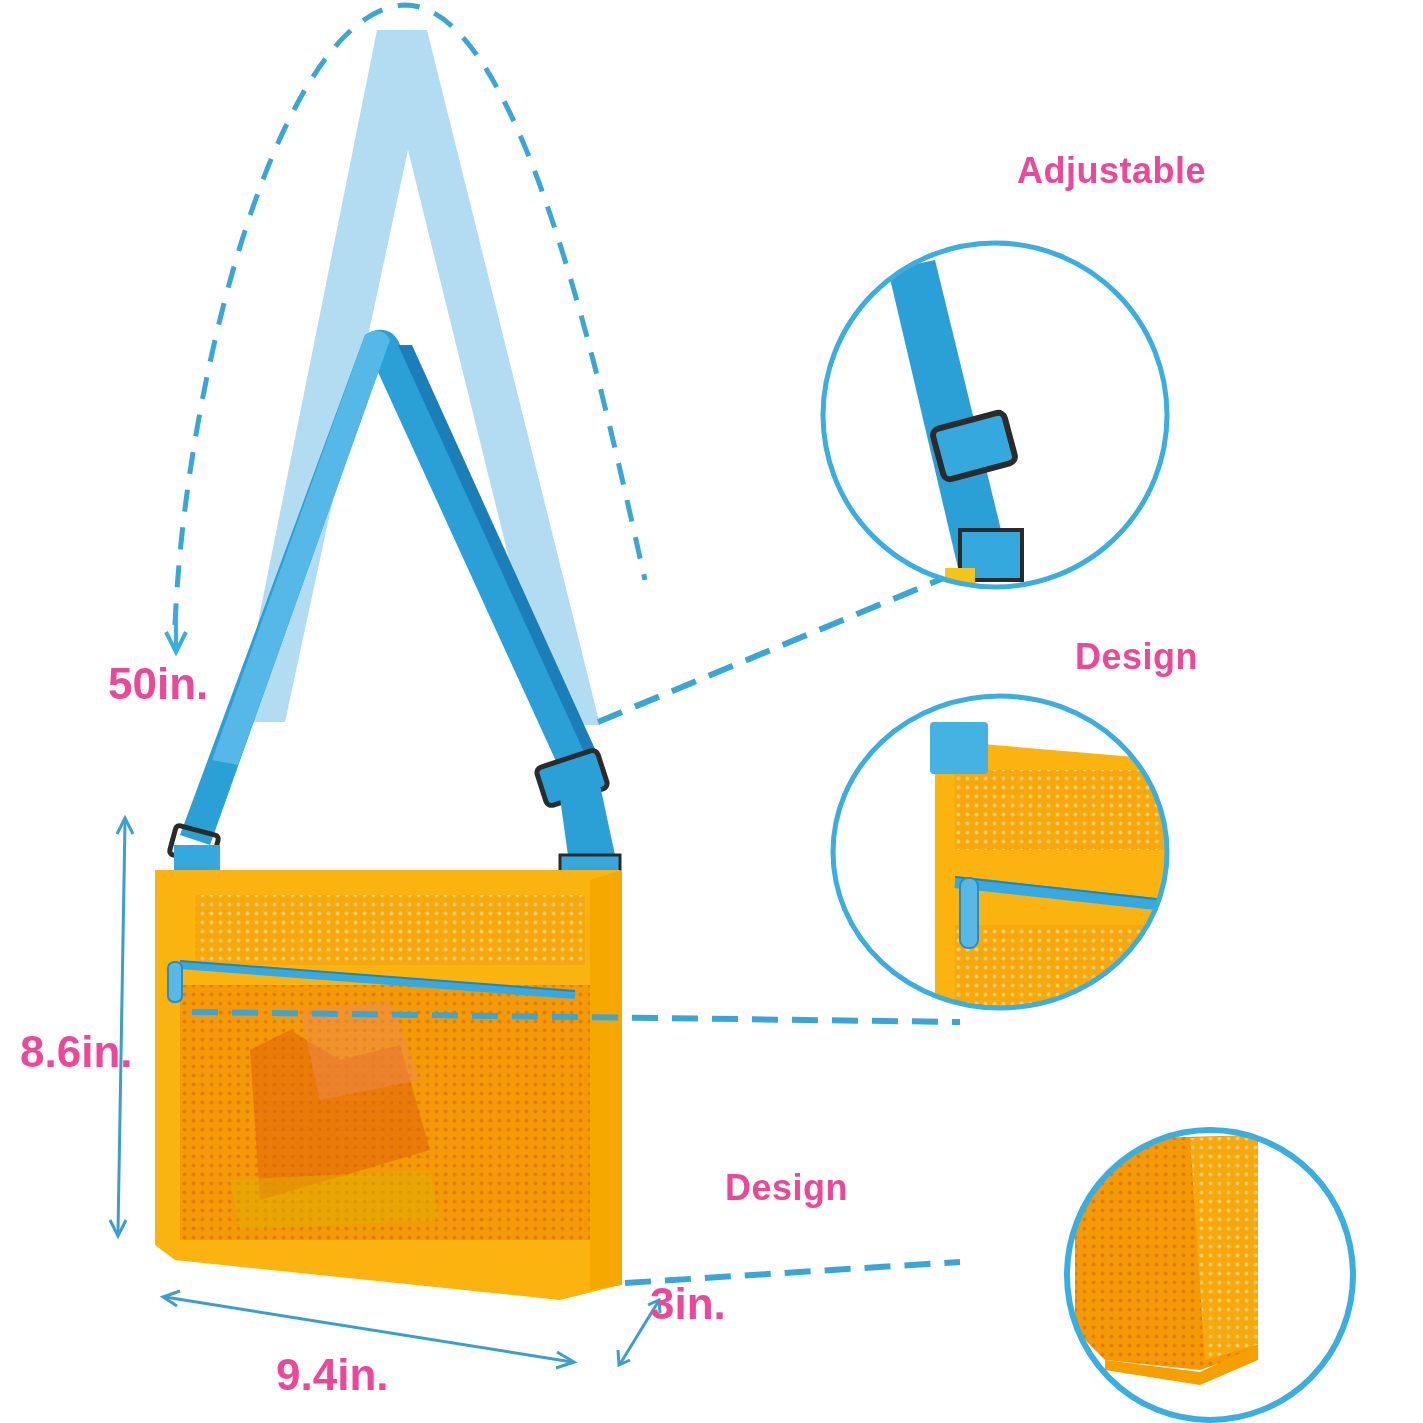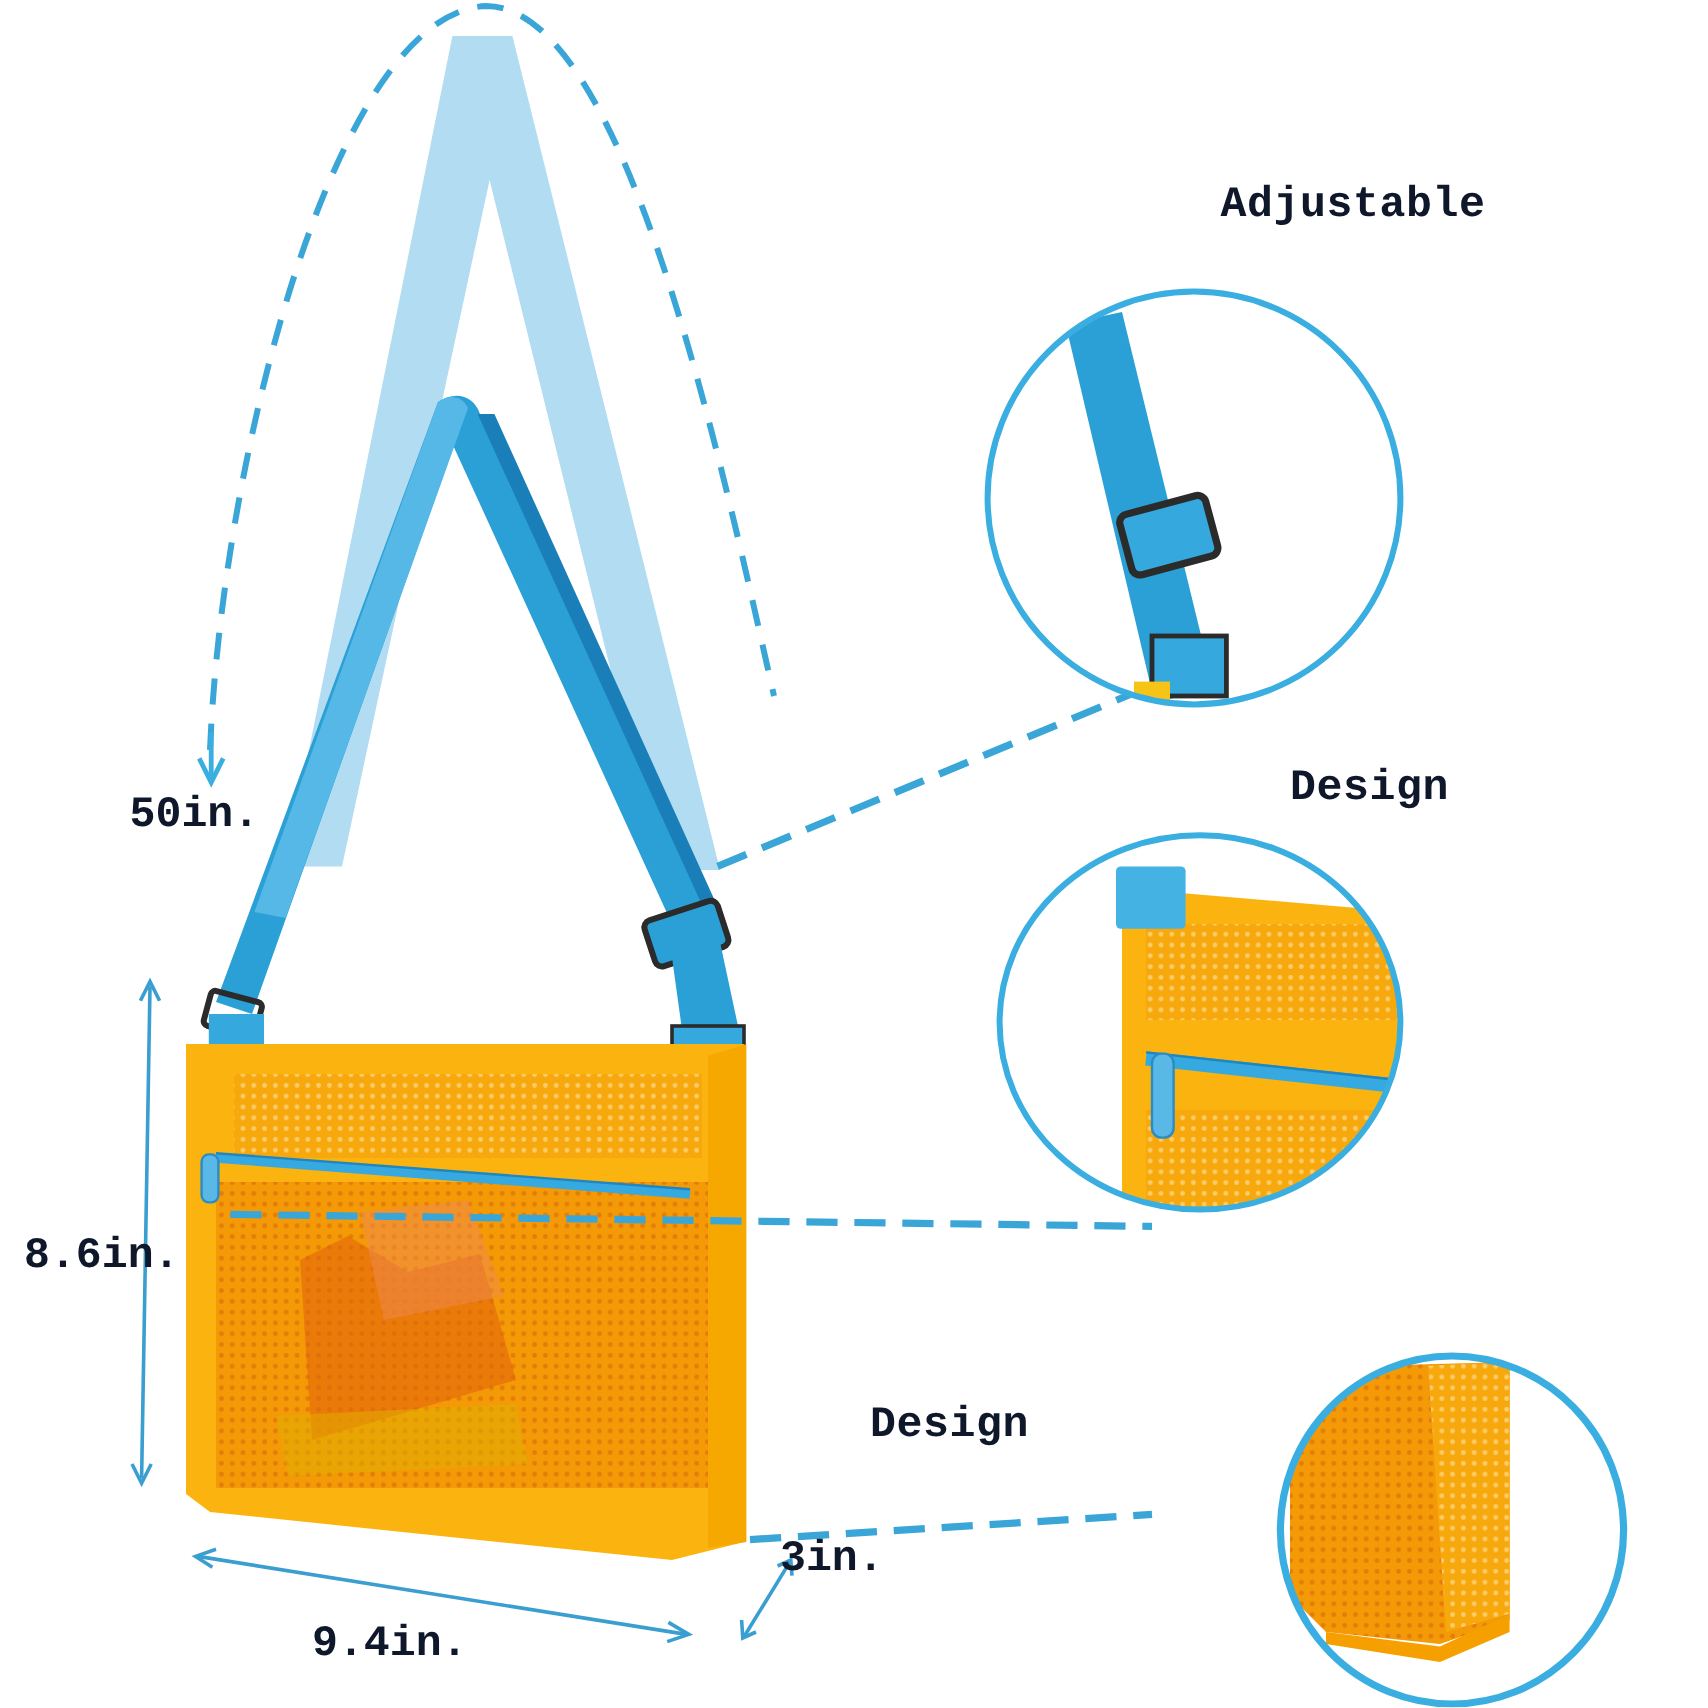--- a/index.html
+++ b/index.html
@@ -6,8 +6,8 @@
   body { width: 1423px; height: 1423px; position: relative; overflow: hidden;
          font-family: "Liberation Sans", "DejaVu Sans", sans-serif; }
   .stage { position: absolute; left: 0; top: 0; width: 1423px; height: 1423px; }
-  .label { position: absolute; color: #0f172a; font-weight: bold; line-height: 1.38;
-           font-family: Liberation Mono, monospace; white-space: nowrap; }
+  .label { position: absolute; color: #ec4899; font-weight: bold; line-height: 1.38;
+           font-family: Liberation Sans, sans-serif; white-space: nowrap; }
   .feat { font-size: 36px; letter-spacing: 0.5px; }
   .dim { font-size: 36px; }
   .feat span { display: block; }

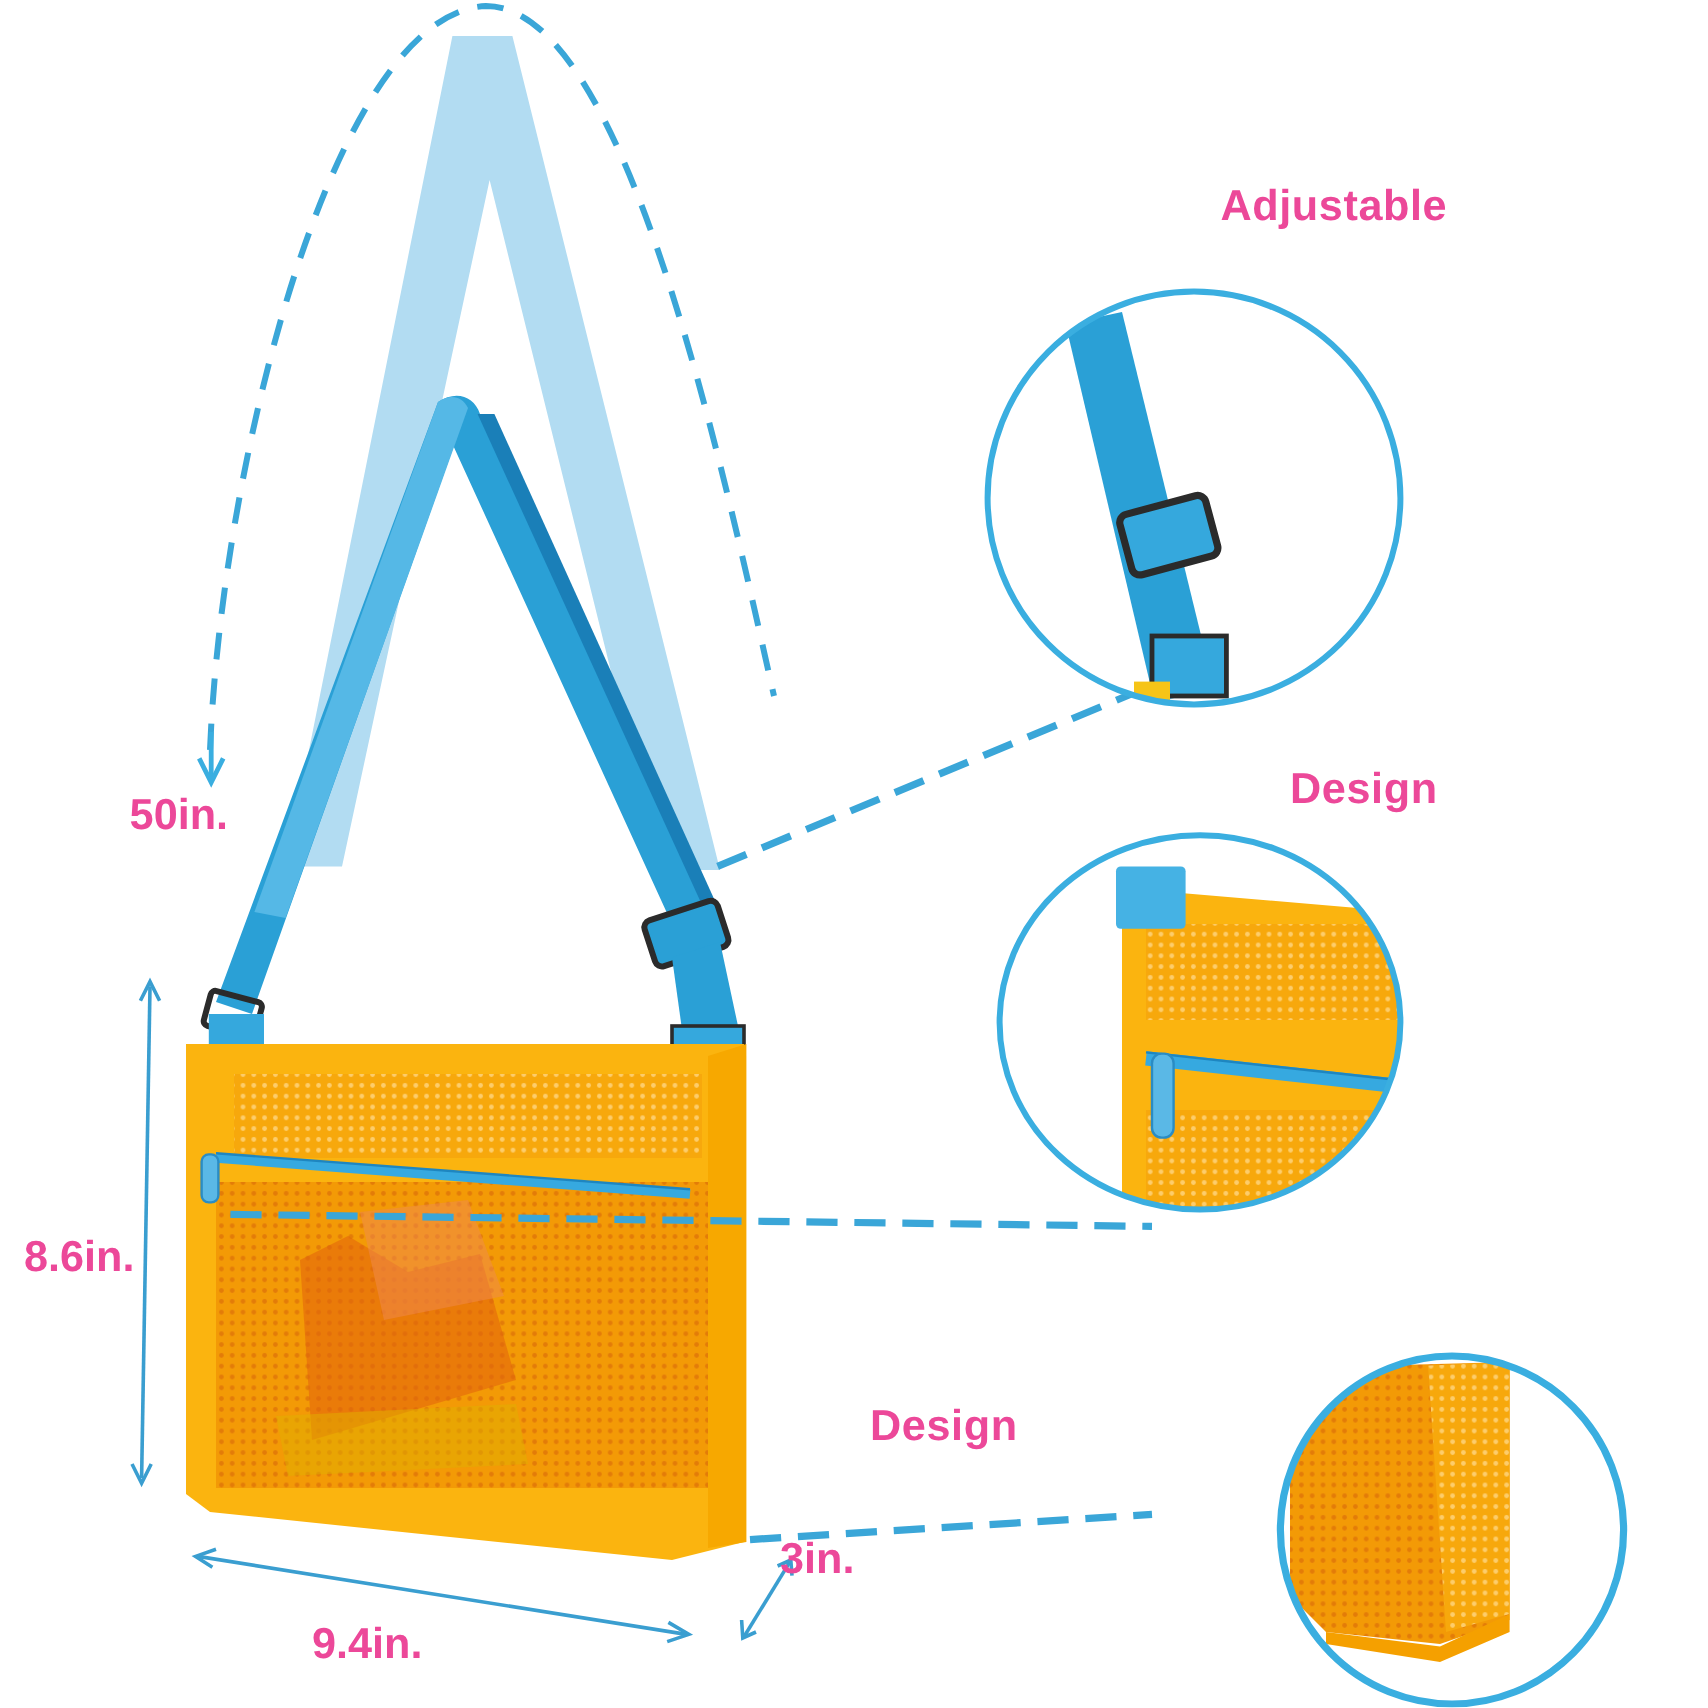--- a/index.html
+++ b/index.html
@@ -9,7 +9,7 @@
   .label { position: absolute; color: #ec4899; font-weight: bold; line-height: 1.38;
            font-family: Liberation Sans, sans-serif; white-space: nowrap; }
   .feat { font-size: 36px; letter-spacing: 0.5px; }
-  .dim { font-size: 36px; }
+  .dim { font-size: 44px; }
   .feat span { display: block; }
 </style>
 </head>

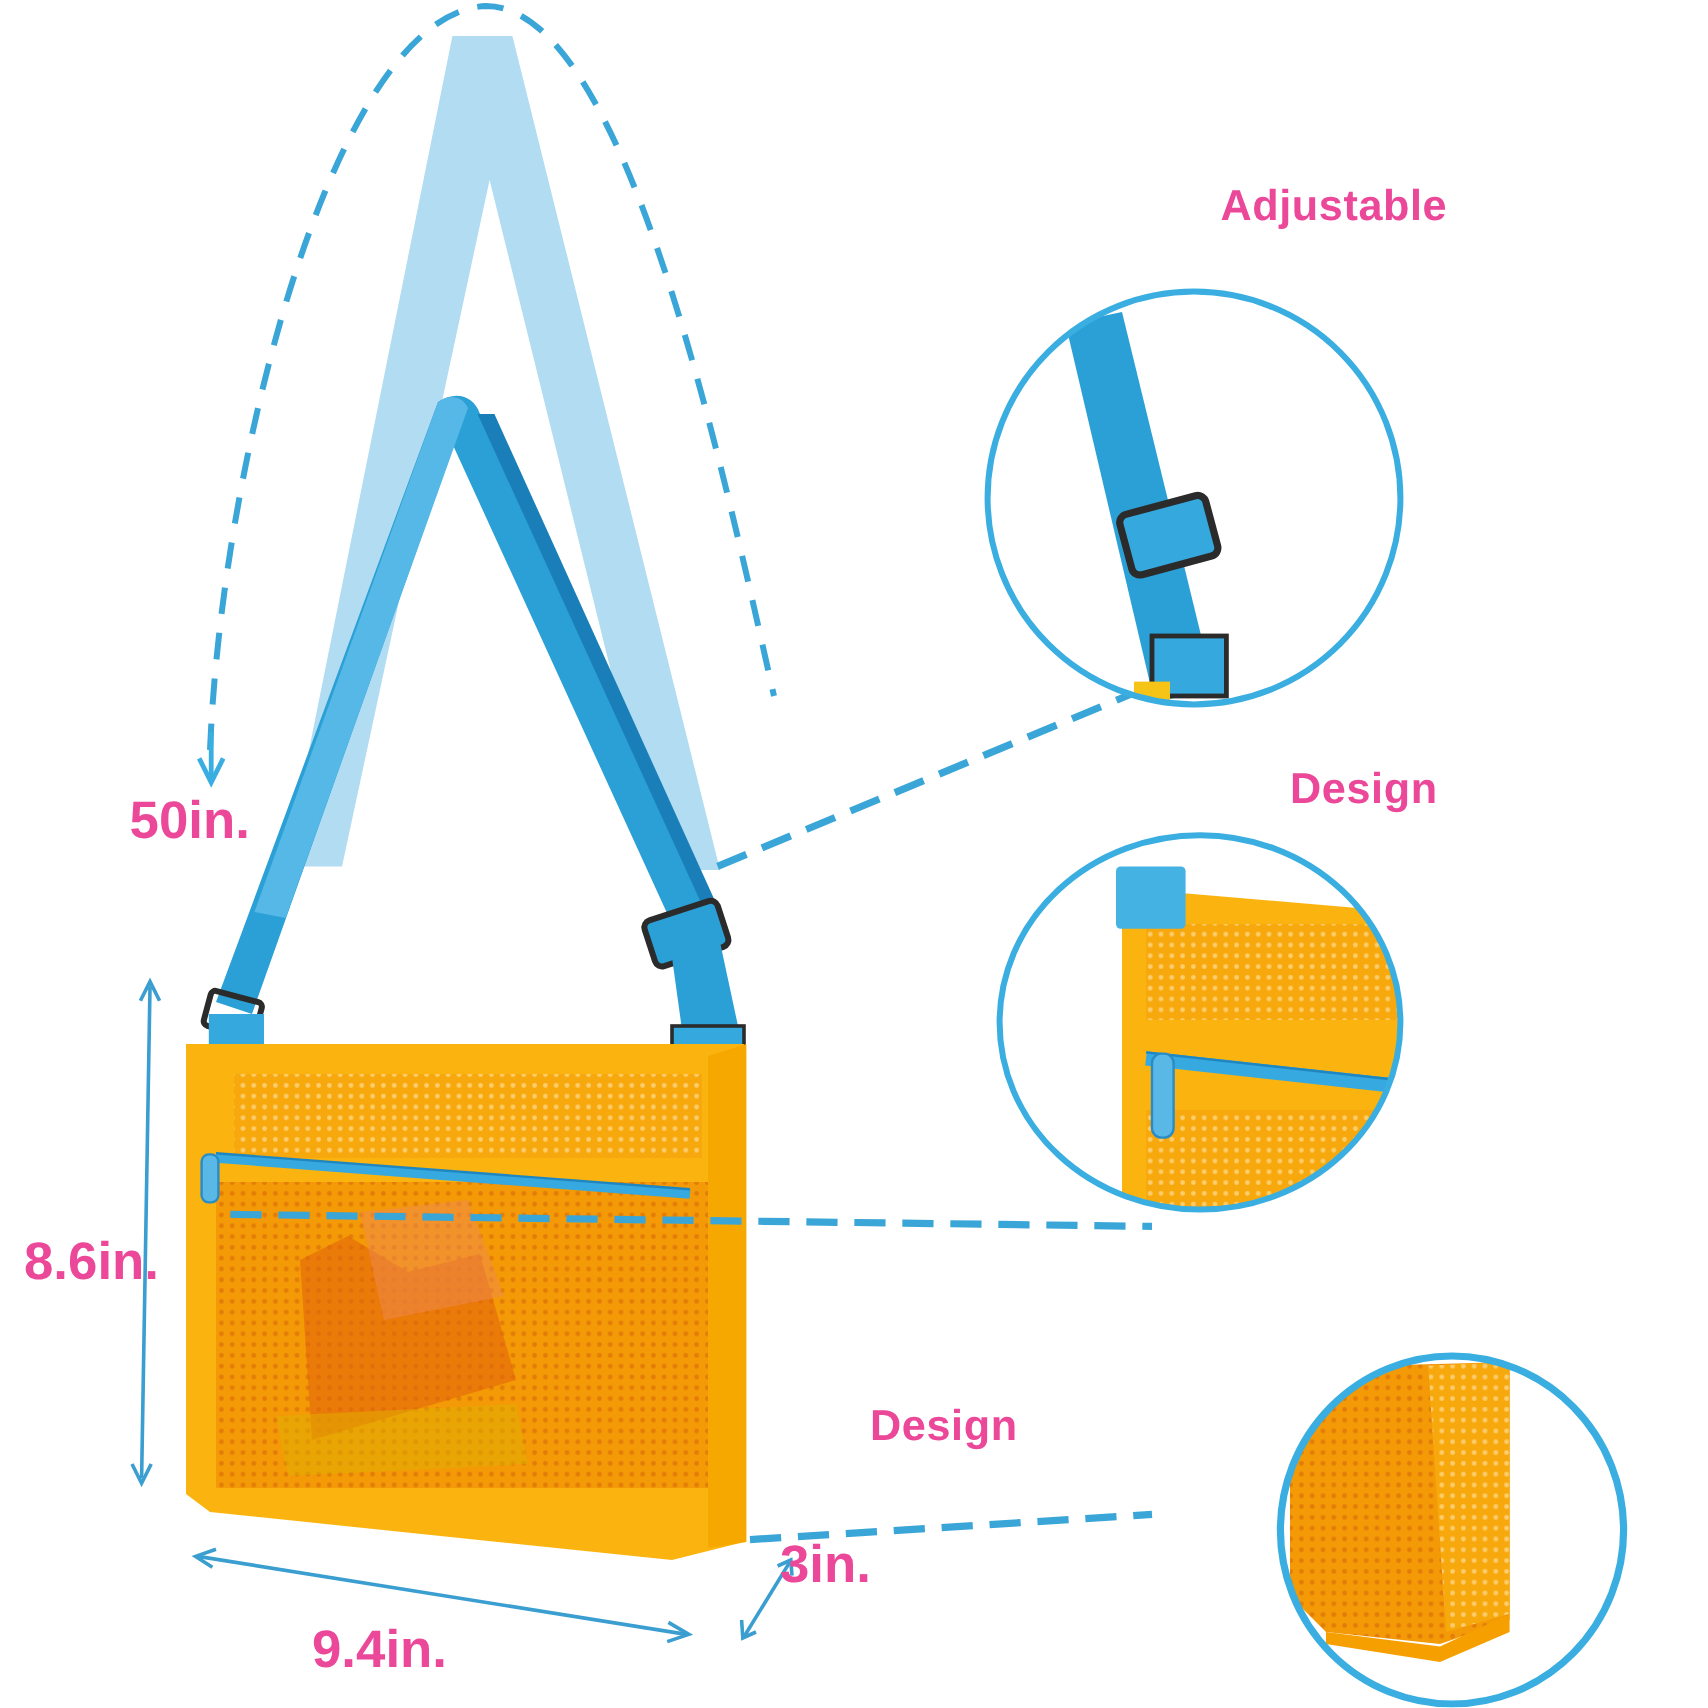--- a/index.html
+++ b/index.html
@@ -146,7 +146,7 @@
 
   <div class="label dim" style="left:108px;top:654px">50in.</div>
   <div class="label dim" style="left:20px;top:1022px">8.6in.</div>
-  <div class="label dim" style="left:260px;top:1345px">9.4in.</div>
+  <div class="label dim" style="left:276px;top:1345px">9.4in.</div>
   <div class="label dim" style="left:650px;top:1274px">3in.</div>
 </div>
 

